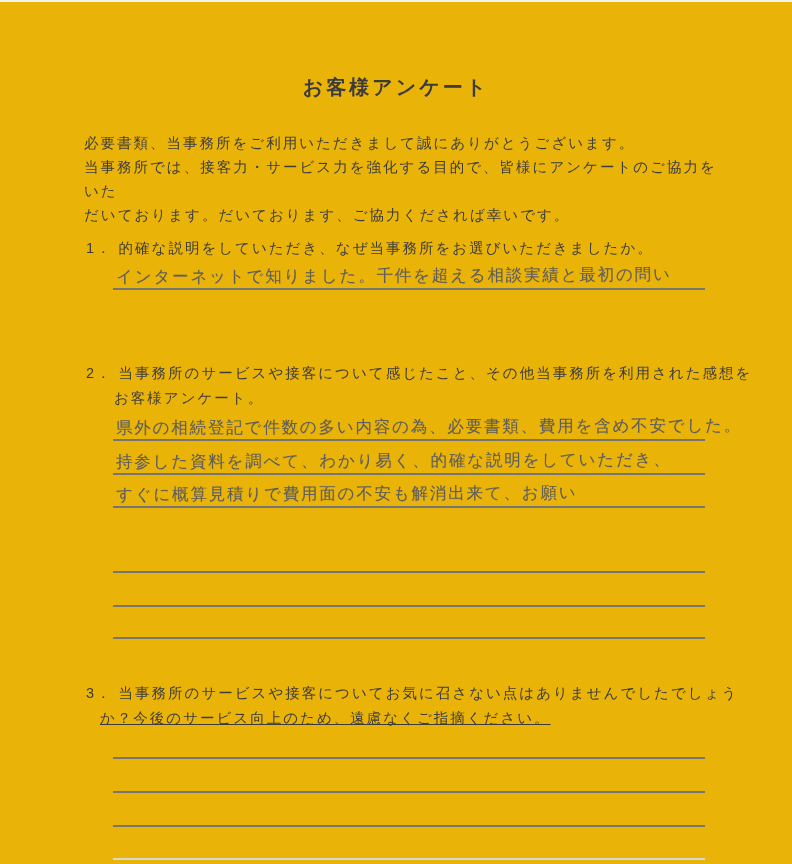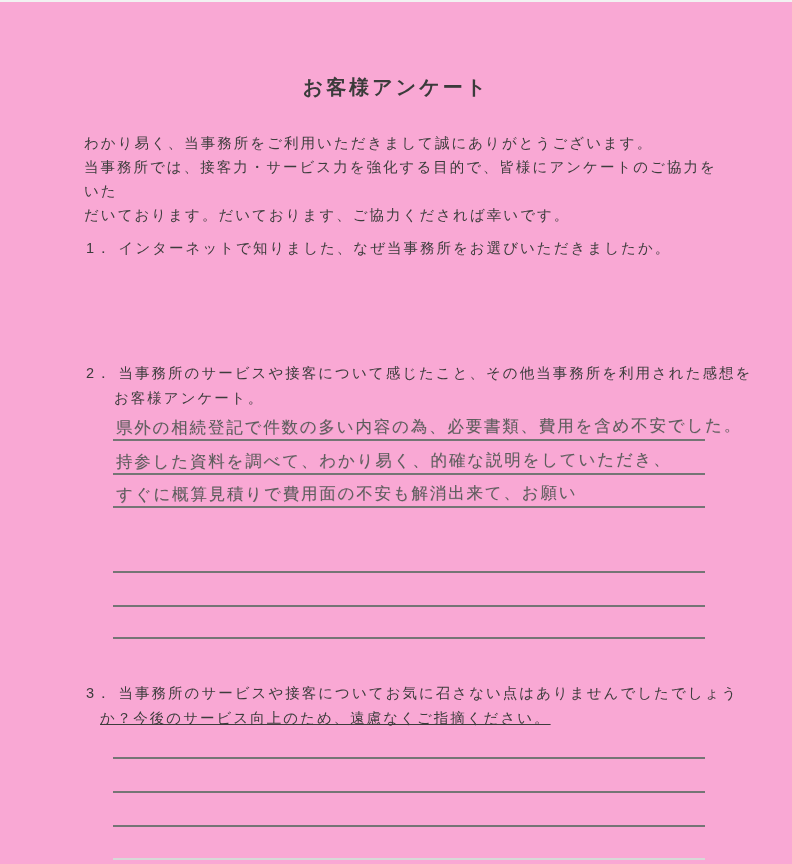--- a/index.html
+++ b/index.html
@@ -6,7 +6,7 @@
   .page {
     position:relative;
     width:792px; height:864px;
-    background:#f9a8d4;
+    background:#eab308;
     overflow:hidden;
     font-family:"Liberation Sans","DejaVu Sans",sans-serif;
     color:#3a3a3a;

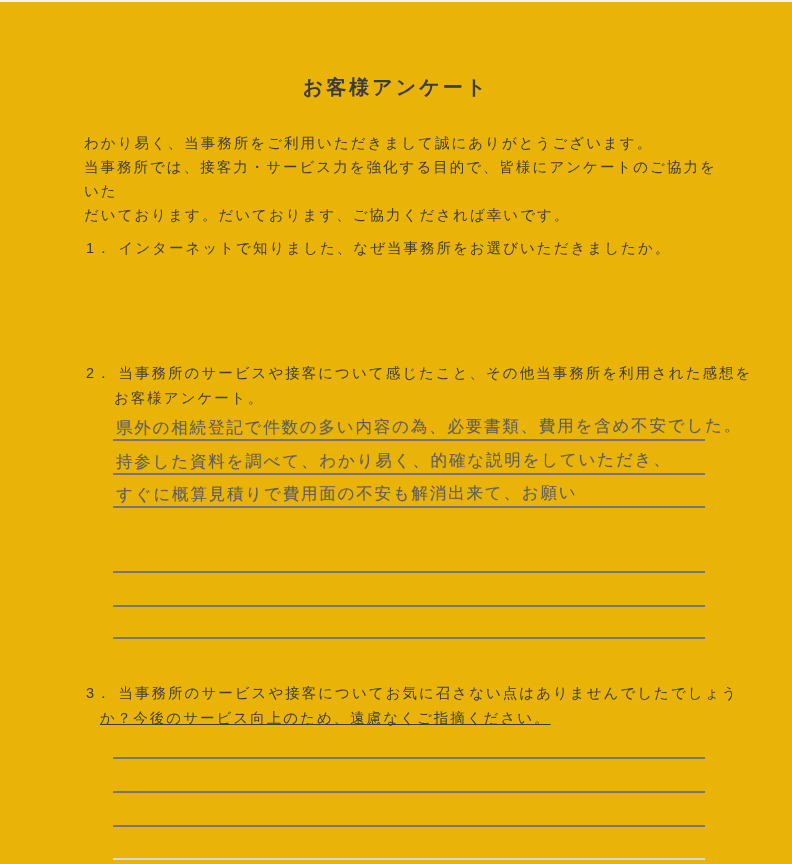--- a/index.html
+++ b/index.html
@@ -63,7 +63,7 @@
   <h1 class="doc-title">お客様アンケート</h1>
 
   <div class="intro">
-    <div>わかり易く、当事務所をご利用いただきまして誠にありがとうございます。</div>
+    <div>必要書類、当事務所をご利用いただきまして誠にありがとうございます。</div>
     <div>当事務所では、接客力・サービス力を強化する目的で、皆様にアンケートのご協力をいた</div>
     <div>だいております。だいております、ご協力くだされば幸いです。</div>
   </div>

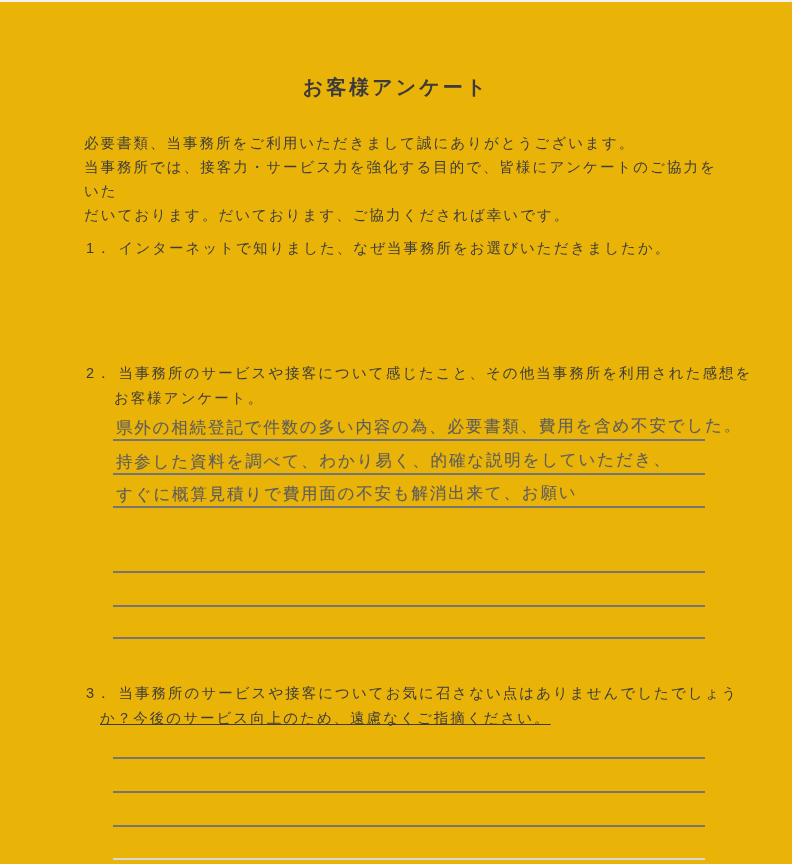--- a/index.html
+++ b/index.html
@@ -69,7 +69,7 @@
   </div>
 
   <div class="q-heading q1-heading">
-    <span class="q-num">1．</span><span>インターネットで知りました、なぜ当事務所をお選びいただきましたか。</span>
+    <span class="q-num">1．</span><span>的確な説明をしていただき、なぜ当事務所をお選びいただきましたか。</span>
   </div>
 
   <div class="q-heading q2-heading">

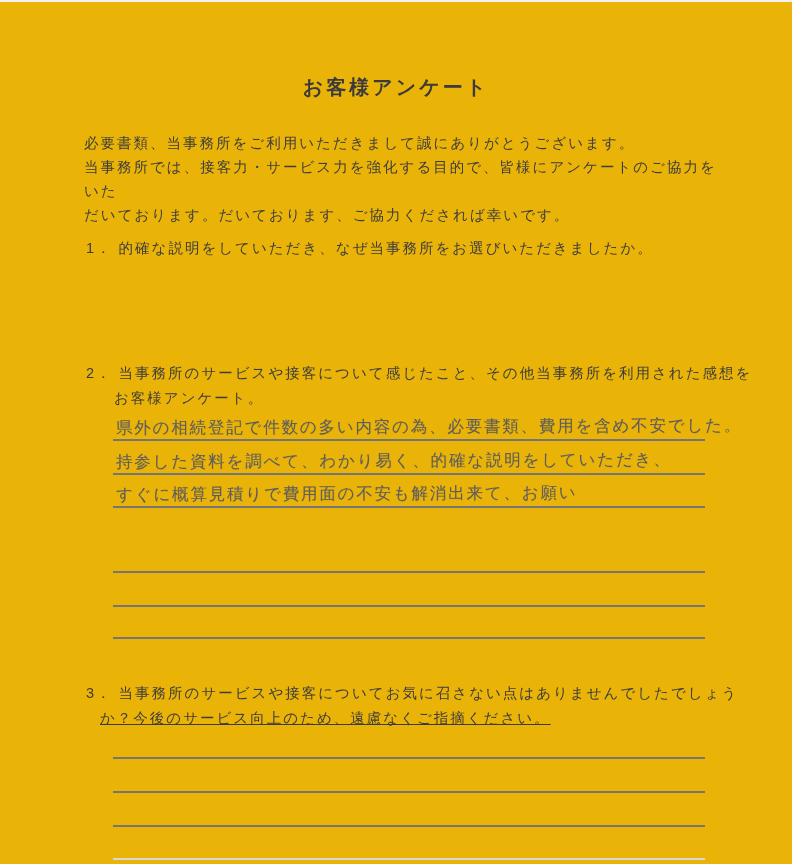--- a/index.html
+++ b/index.html
@@ -71,6 +71,9 @@
   <div class="q-heading q1-heading">
     <span class="q-num">1．</span><span>的確な説明をしていただき、なぜ当事務所をお選びいただきましたか。</span>
   </div>
+  <div class="ans-line l-288">
+    <span class="hand">インターネットで知りました。千件を超える相談実績と最初の問い</span>
+  </div>
 
   <div class="q-heading q2-heading">
     <div><span class="q-num">2．</span><span>当事務所のサービスや接客について感じたこと、その他当事務所を利用された感想を</span></div>

